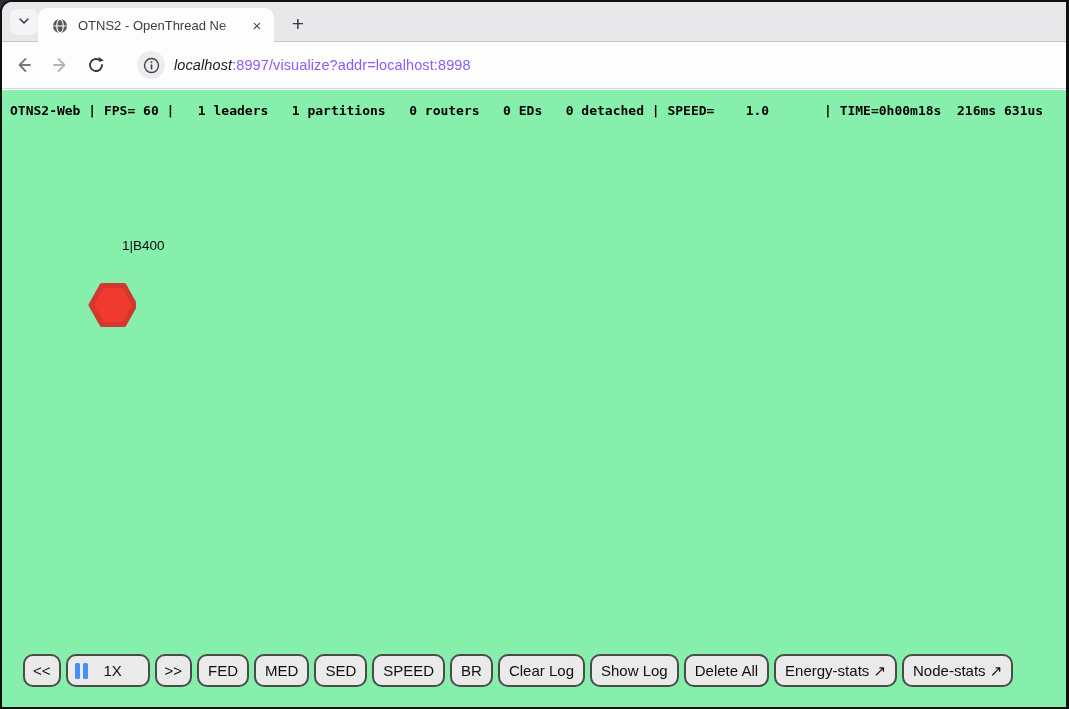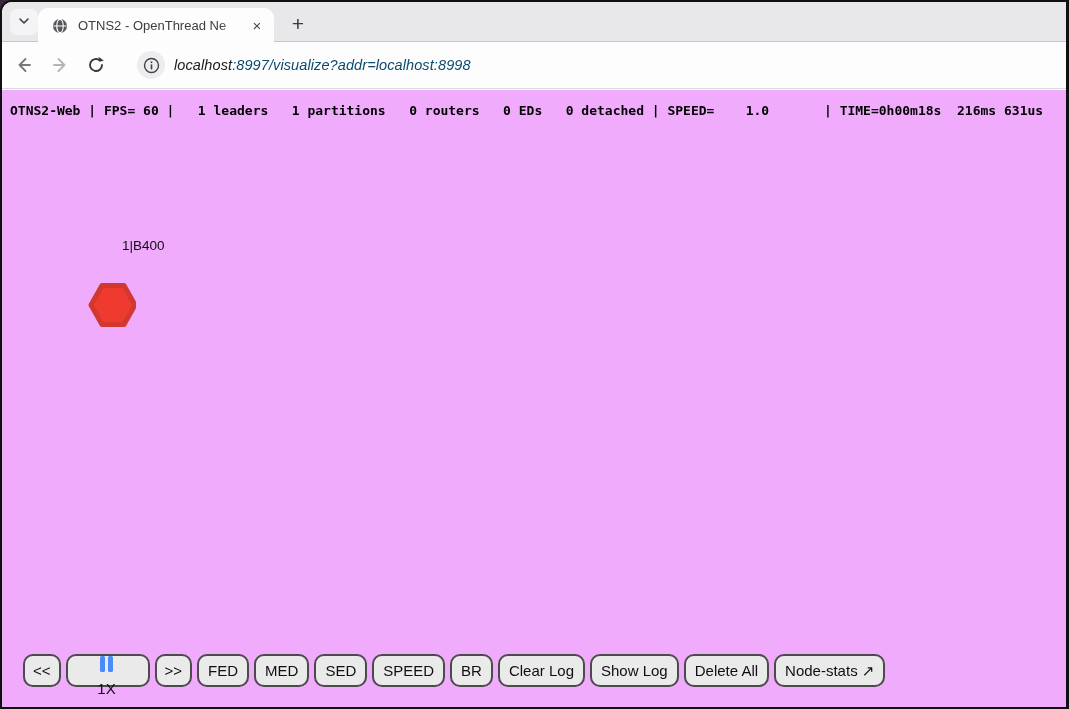--- a/index.html
+++ b/index.html
@@ -67,7 +67,7 @@
     margin-left:9px;font-size:14.5px;white-space:nowrap;letter-spacing:.1px;
   }
   .url-host{color:#1c1c1e;font-style:italic;}
-  .url-rest{color:#0c4a6e;font-style:italic;}
+  .url-rest{color:#8b5cf6;}
   
   .content{
     position:absolute;top:88px;left:0;right:0;bottom:0;background:#f0abfc;padding-left:46px;

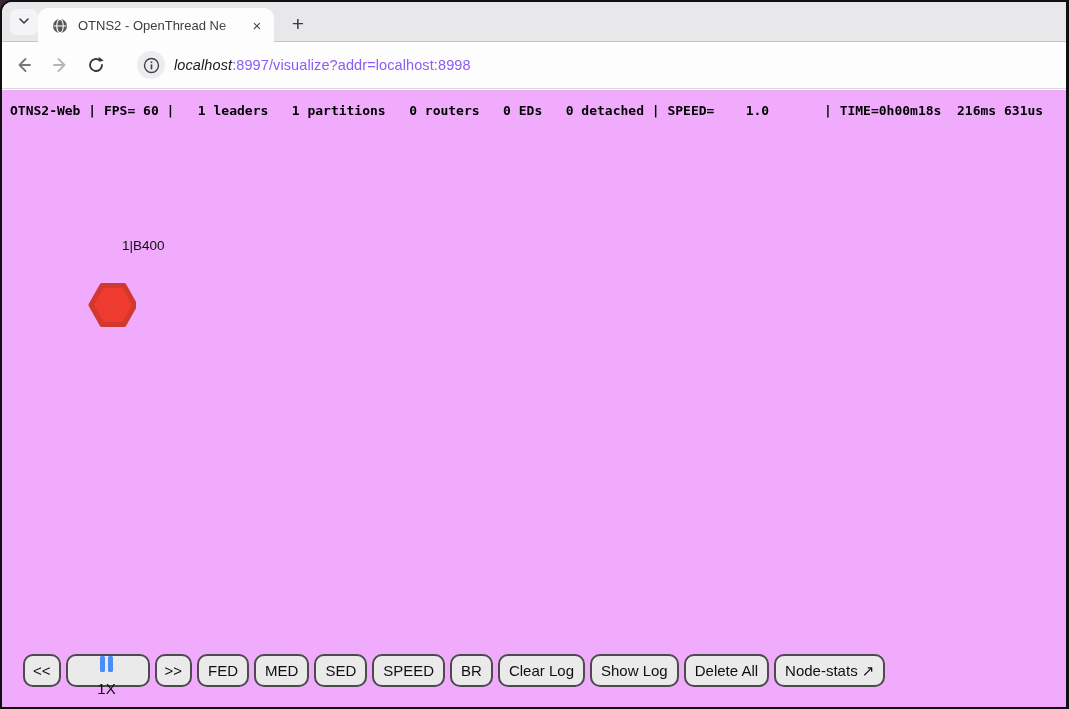--- a/index.html
+++ b/index.html
@@ -70,7 +70,7 @@
   .url-rest{color:#8b5cf6;}
   
   .content{
-    position:absolute;top:88px;left:0;right:0;bottom:0;background:#f0abfc;padding-left:46px;
+    position:absolute;top:88px;left:0;right:0;bottom:0;background:#86efac;padding-left:46px;
   }
   .status-line{
     position:absolute;left:8px;top:13px;

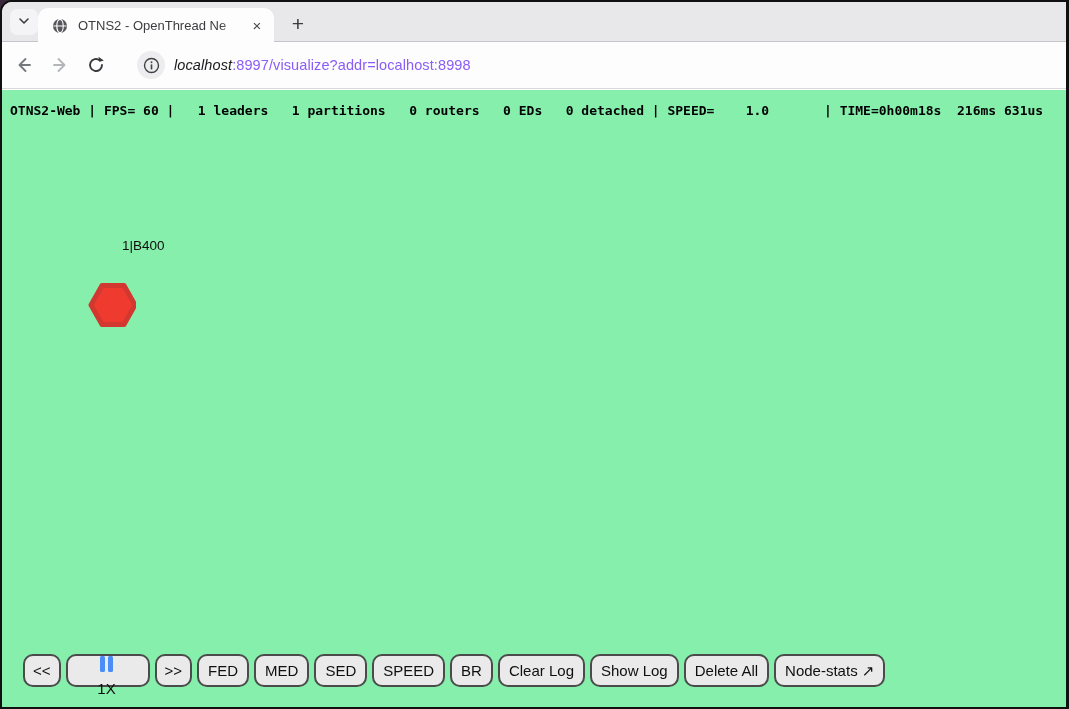--- a/index.html
+++ b/index.html
@@ -97,7 +97,7 @@
     padding:0 9px;cursor:pointer;flex:0 0 auto;
   }
   .btn-step{padding:0 8px;}
-  .btn-speed{width:84px;justify-content:flex-start;padding-left:7px;gap:8px;flex-direction:column;}
+  .btn-speed{width:84px;justify-content:flex-start;padding-left:7px;gap:16px;}
   .pause-bars{display:flex;gap:3px;align-items:center;}
   .pause-bars i{display:block;width:5px;height:16px;border-radius:1.5px;background:#4a8df6;}
 </style>

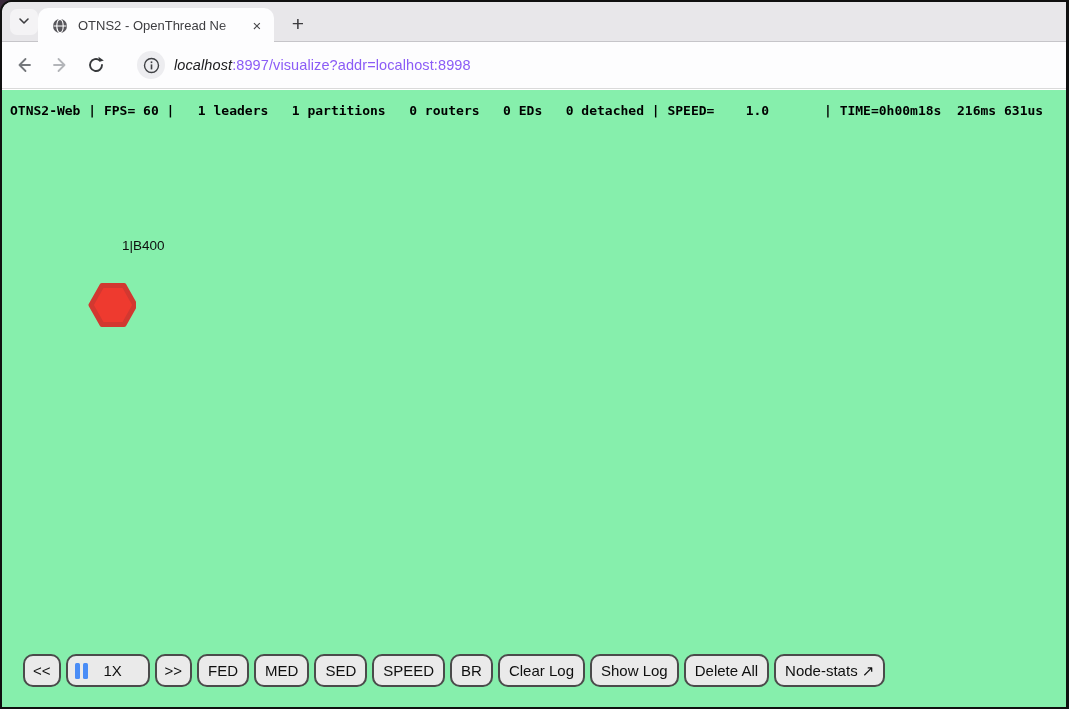--- a/index.html
+++ b/index.html
@@ -210,6 +210,9 @@
           <span>Delete All</span>
         </div>
         <div class="btn">
+          <span>Energy-stats ↗</span>
+        </div>
+        <div class="btn">
           <span>Node-stats ↗</span>
         </div>
       </div>

